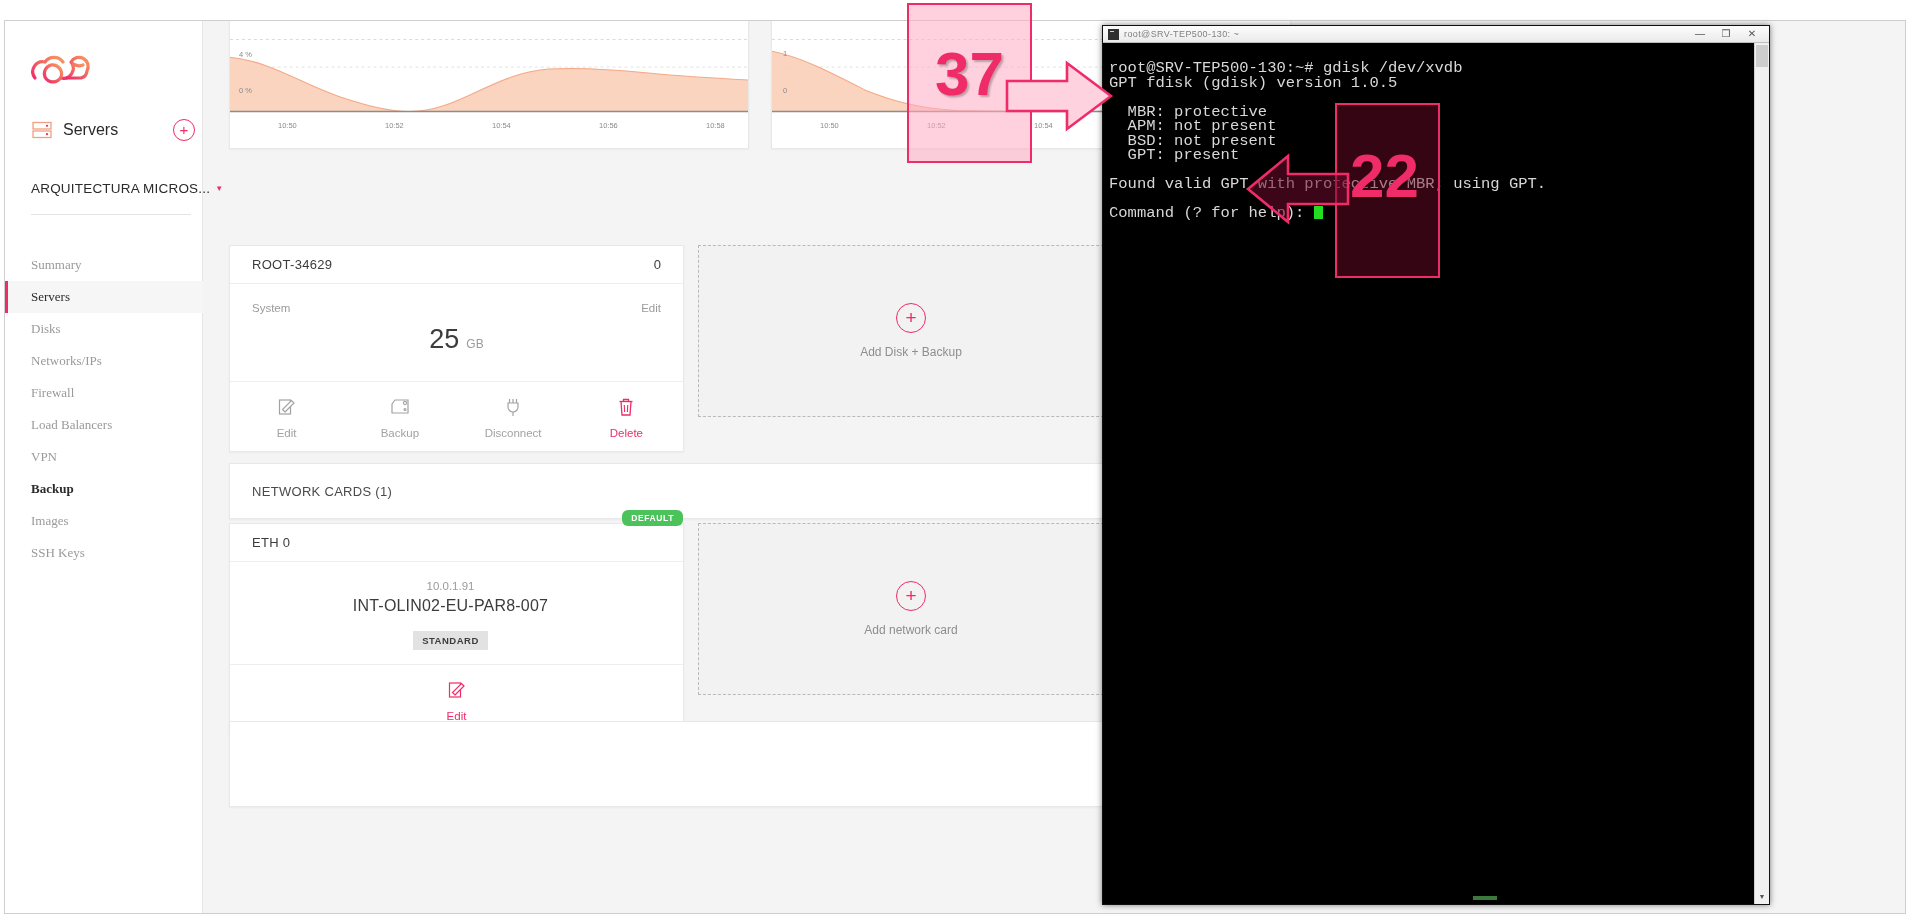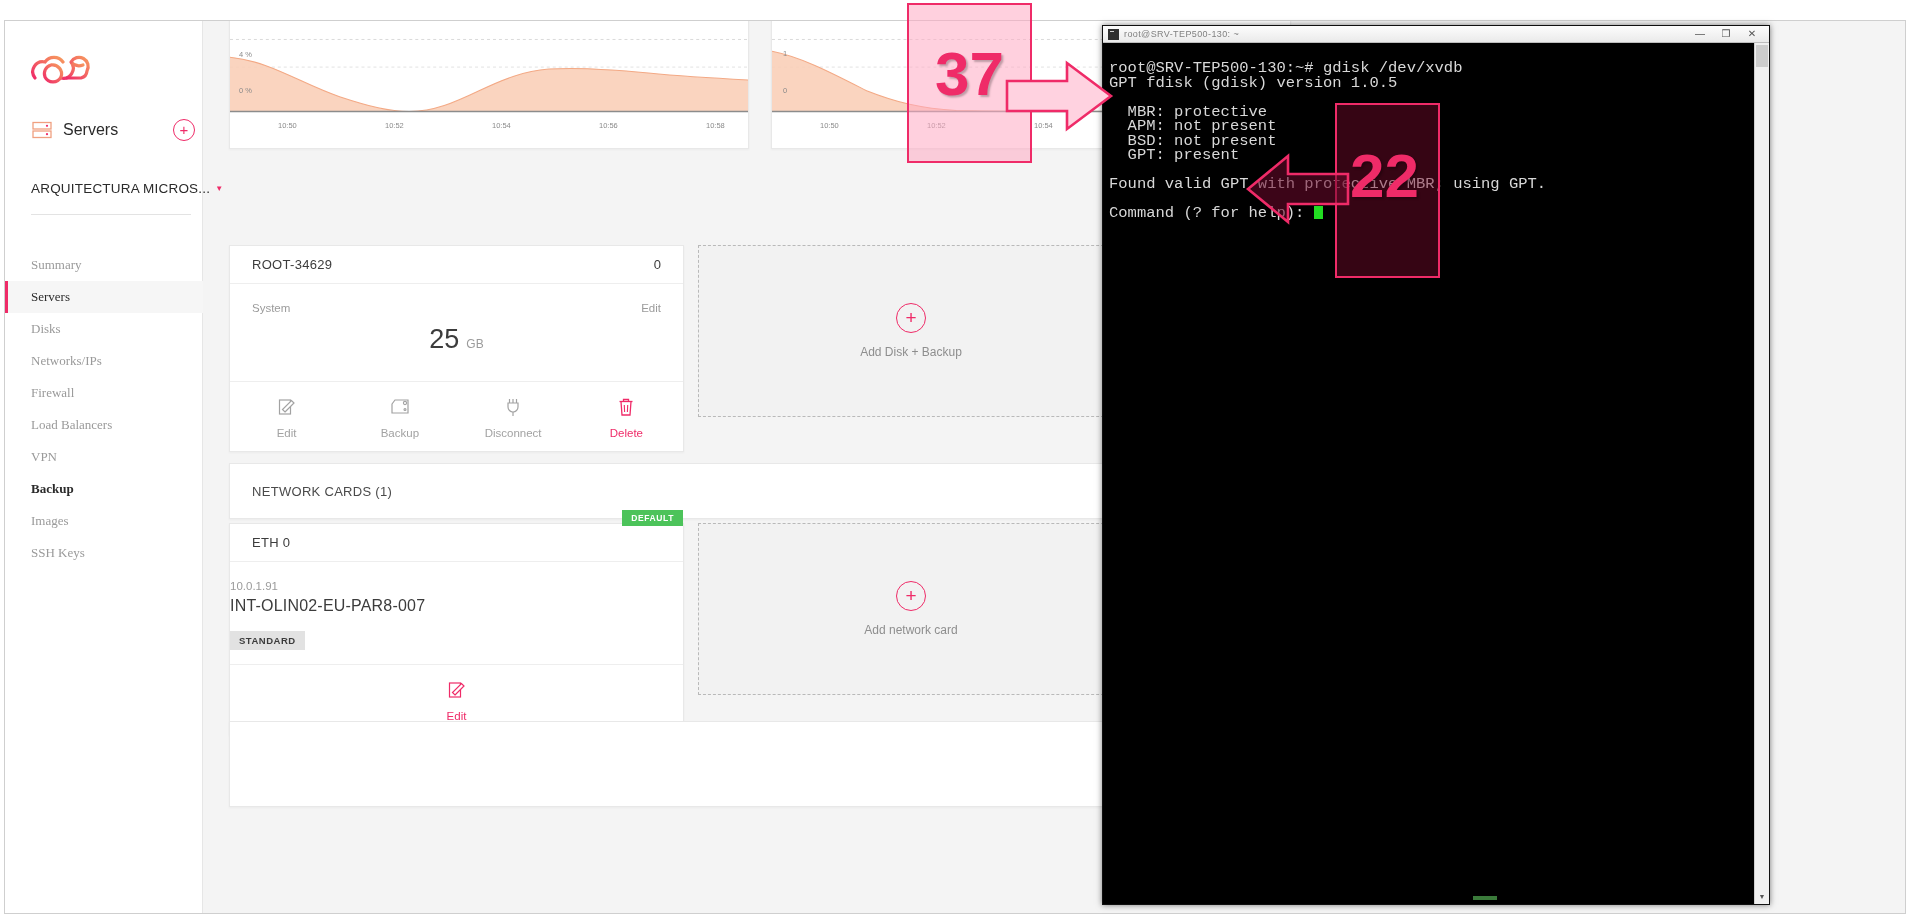--- a/index.html
+++ b/index.html
@@ -228,6 +228,7 @@
     font-weight: 700;
     letter-spacing: .6px;
     padding: 3px 9px;
+    border-radius: 6px;
   }
   .nic-body { text-align: left; padding: 18px 12px 14px 0; }
   .nic-ip { font-size: 11.5px; color: #9b9b9b; }

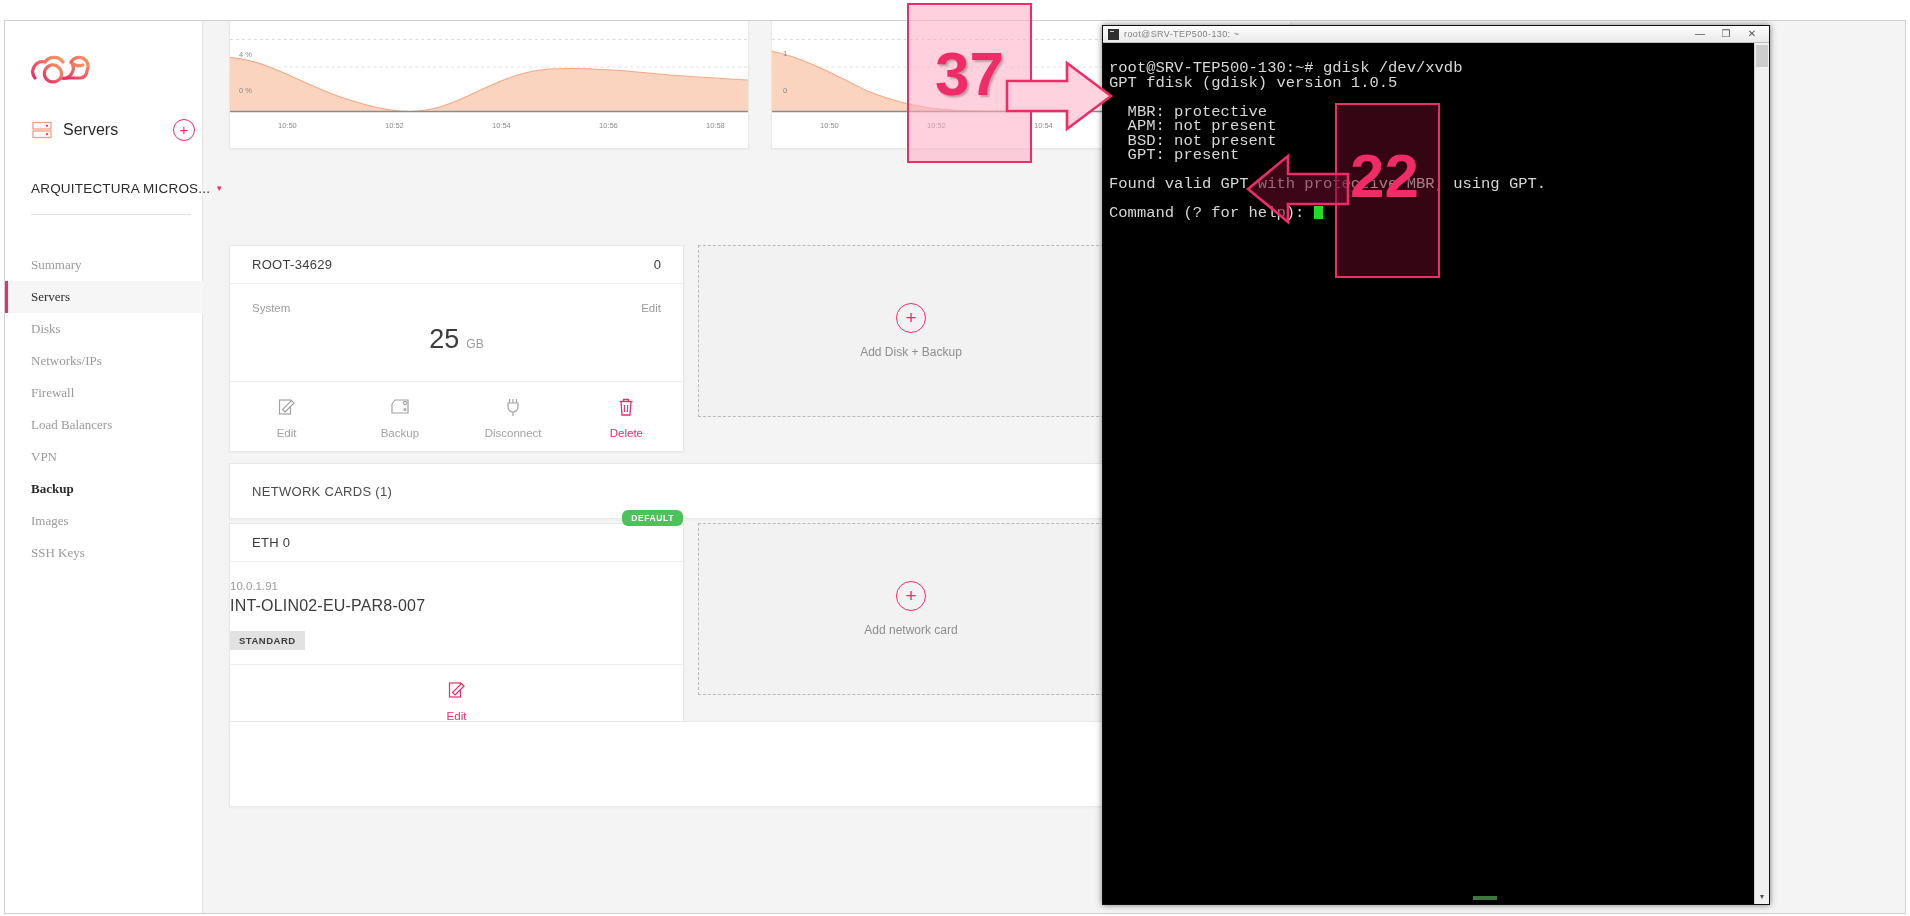--- a/index.html
+++ b/index.html
@@ -230,7 +230,7 @@
     padding: 3px 9px;
     border-radius: 6px;
   }
-  .nic-body { text-align: left; padding: 18px 12px 14px 0; }
+  .nic-body { text-align: center; padding: 18px 12px 14px 0; }
   .nic-ip { font-size: 11.5px; color: #9b9b9b; }
   .nic-name { font-size: 16px; color: #3c3c3c; margin-top: 5px; letter-spacing: .2px; }
   .chip {

